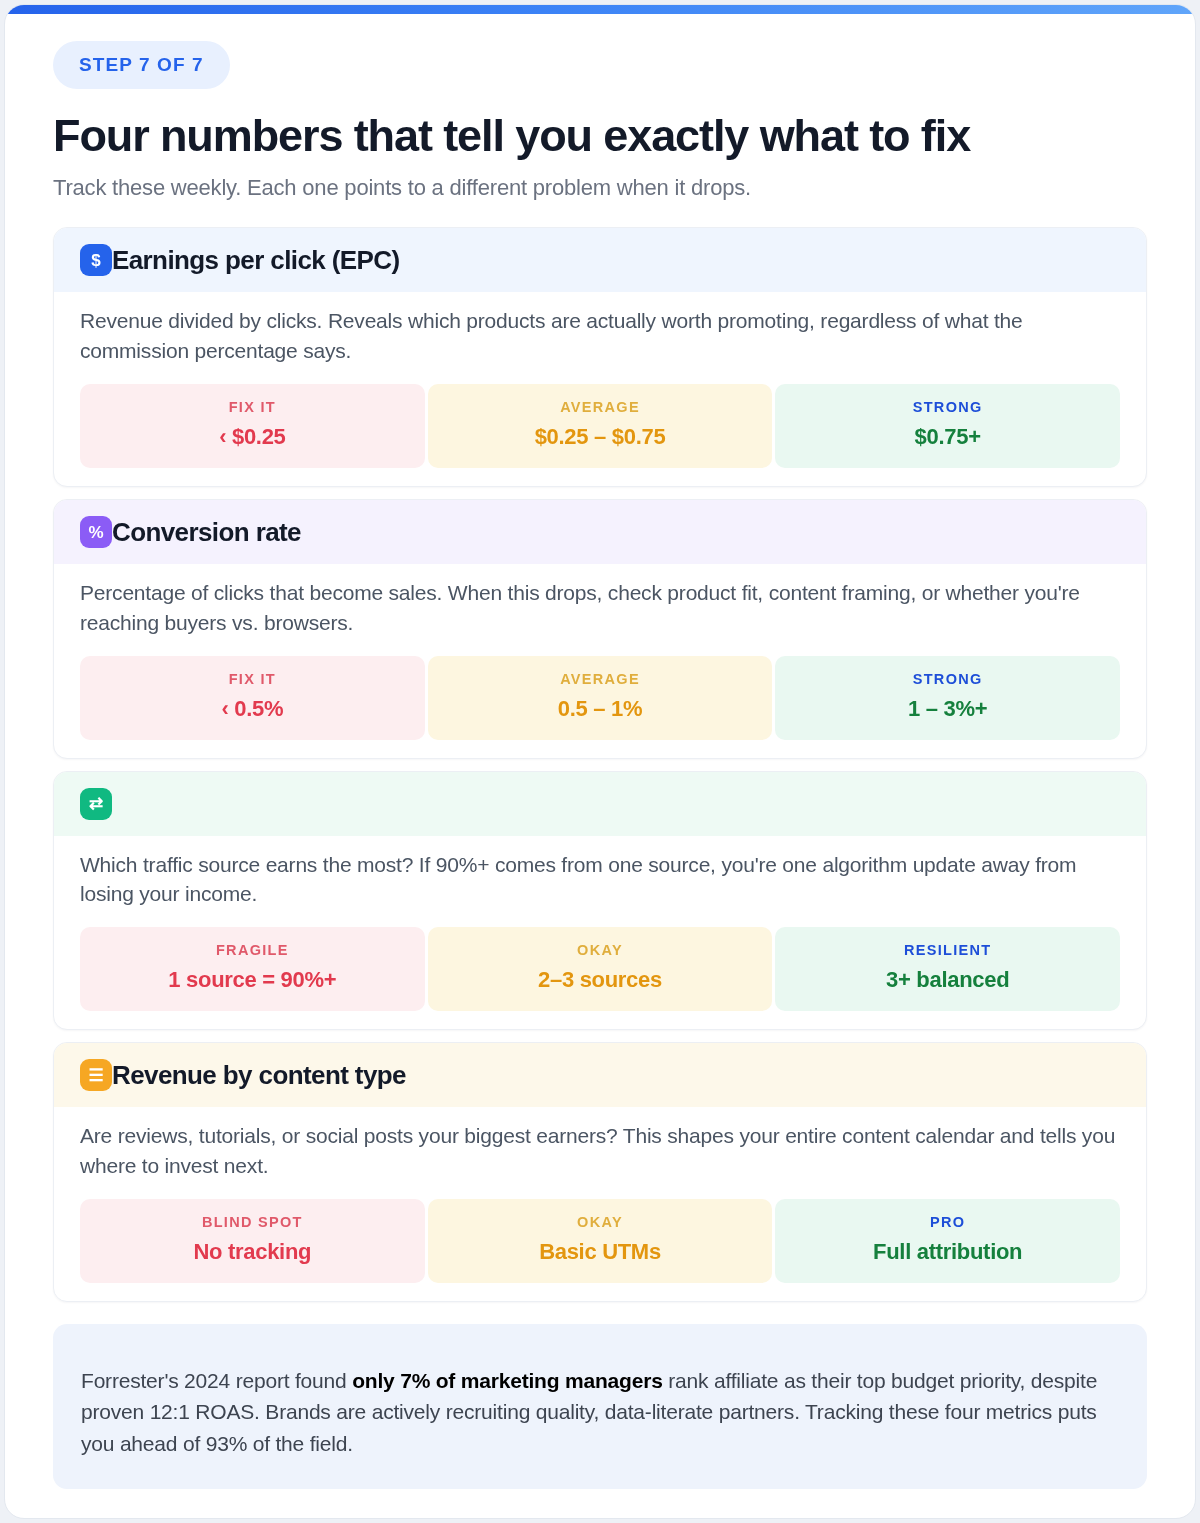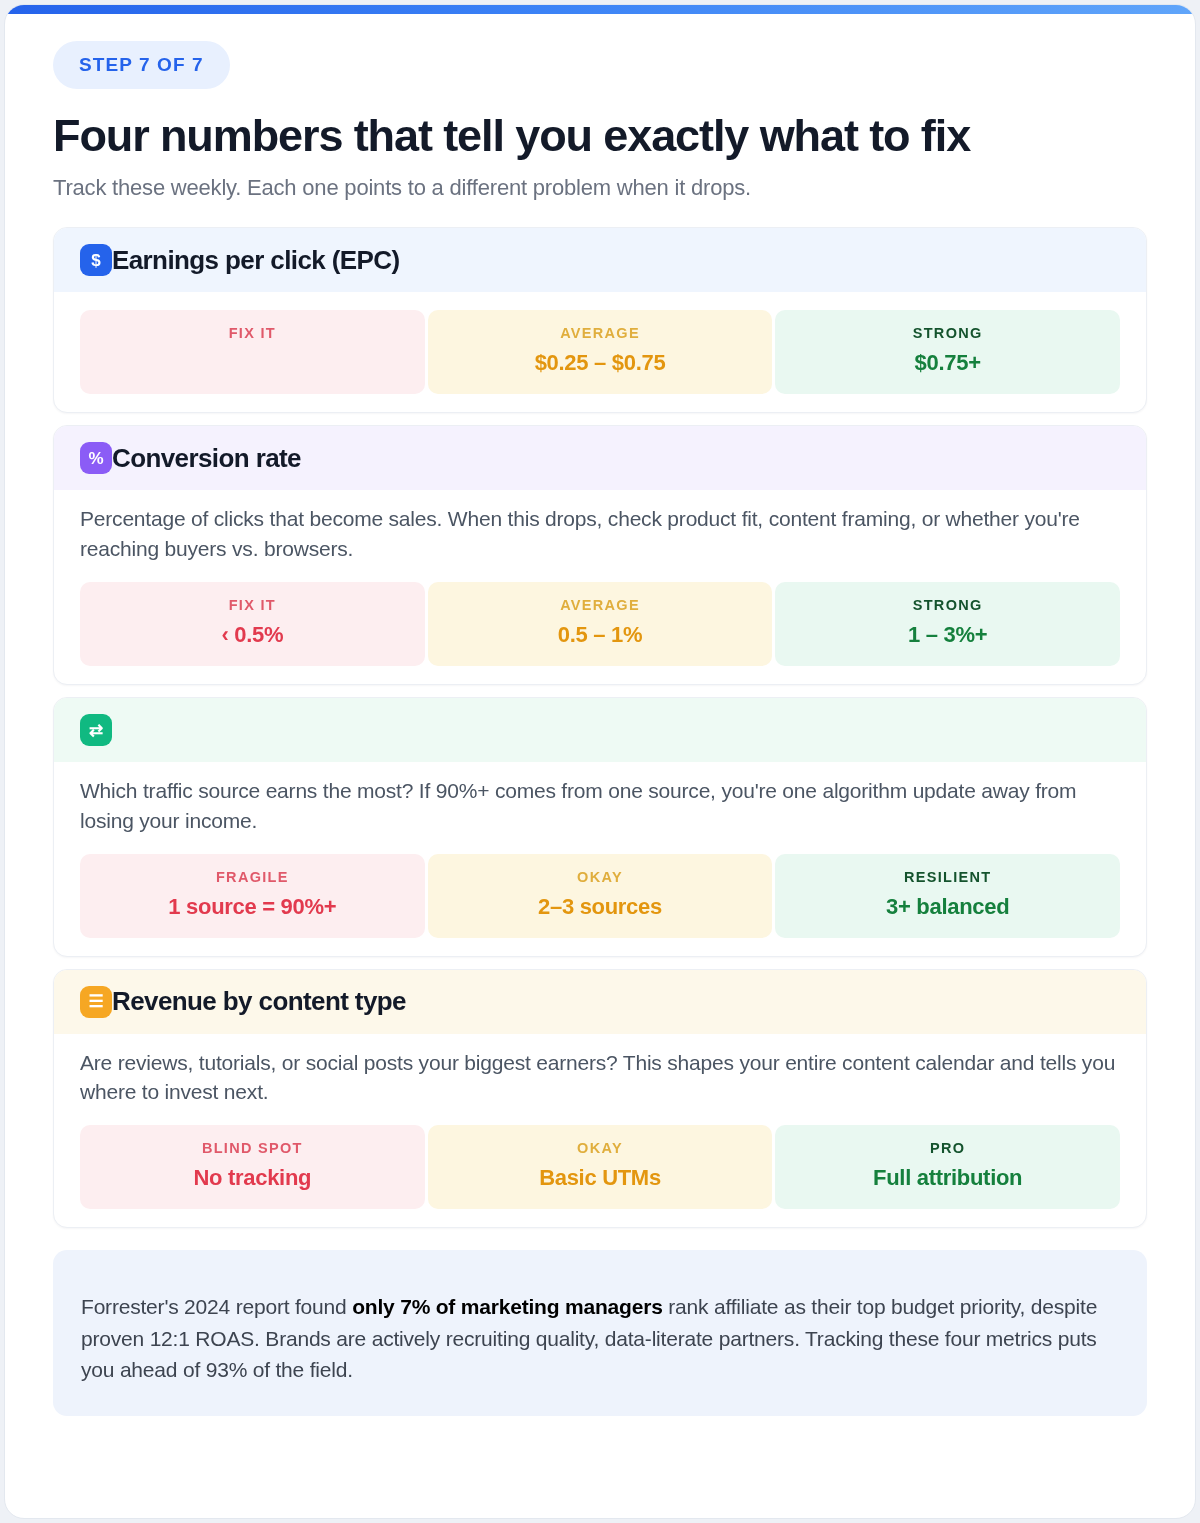--- a/index.html
+++ b/index.html
@@ -206,6 +206,7 @@
               <span class="card-title">Earnings per click (EPC)</span>
             </div>
             <div class="card-body">
+              <p class="card-desc">Revenue divided by clicks. Reveals which products are actually worth promoting, regardless of what the commission percentage says.</p>
               <div class="pills">
                 <div class="pill bad">
                   <div class="pill-label">FIX IT</div>

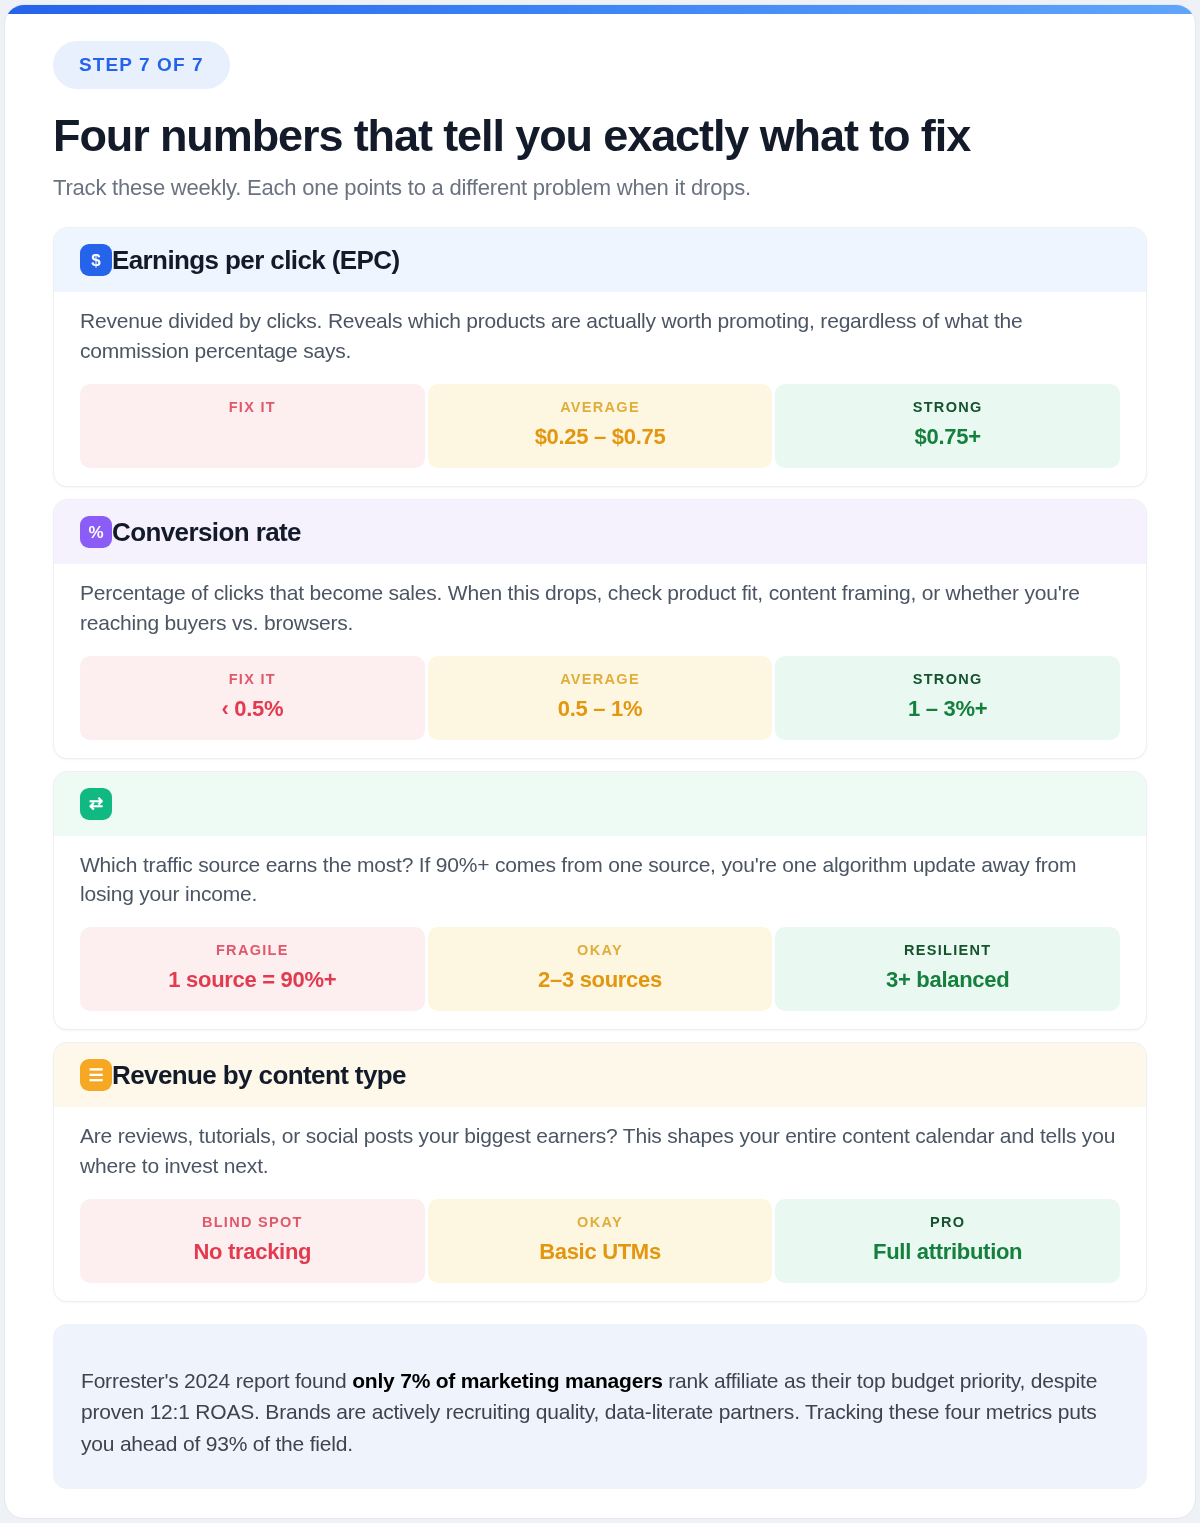--- a/index.html
+++ b/index.html
@@ -159,7 +159,7 @@
   .pill.mid .pill-value { color: #e3960f; }
 
   .pill.good { background: #e9f8f1; }
-  .pill.good .pill-label { color: #14532d; text-align: center; }
+  .pill.good .pill-label { color: #1d4ed8; text-align: center; }
   .pill.good .pill-value { color: #15803d; }
 
   

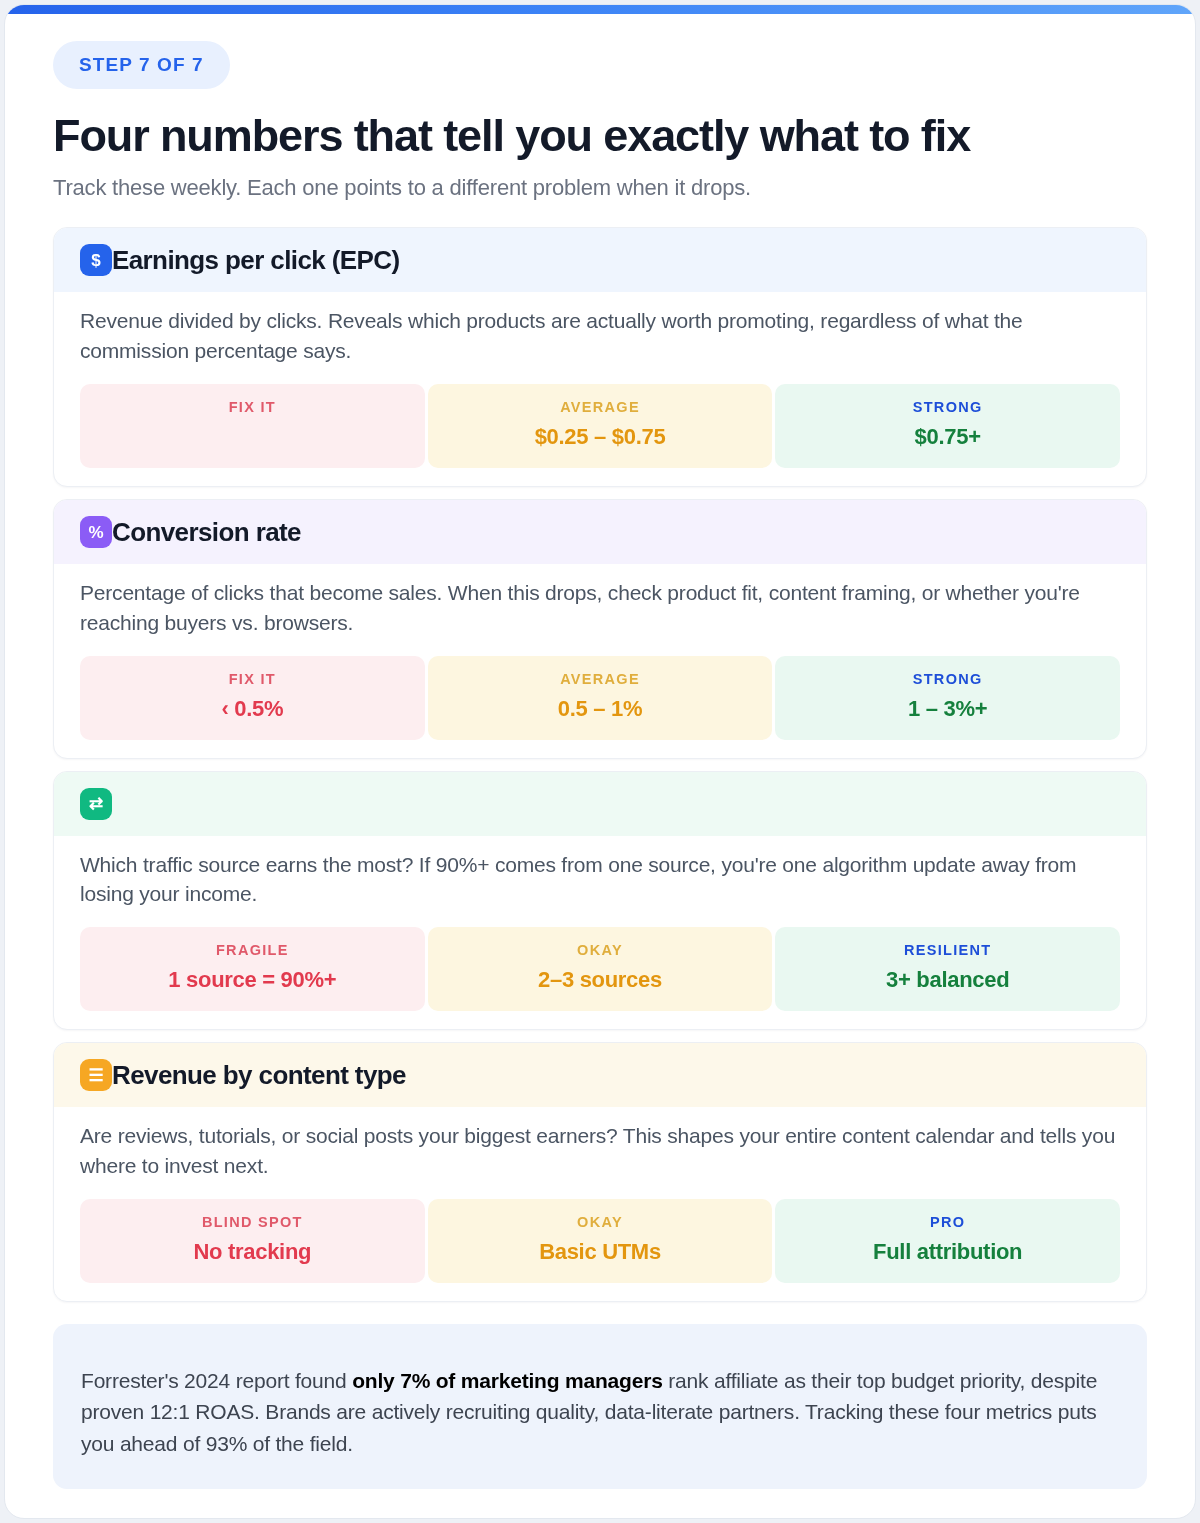--- a/index.html
+++ b/index.html
@@ -210,6 +210,7 @@
               <div class="pills">
                 <div class="pill bad">
                   <div class="pill-label">FIX IT</div>
+                  <div class="pill-value">‹ $0.25</div>
                 </div>
                 <div class="pill mid">
                   <div class="pill-label">AVERAGE</div>

